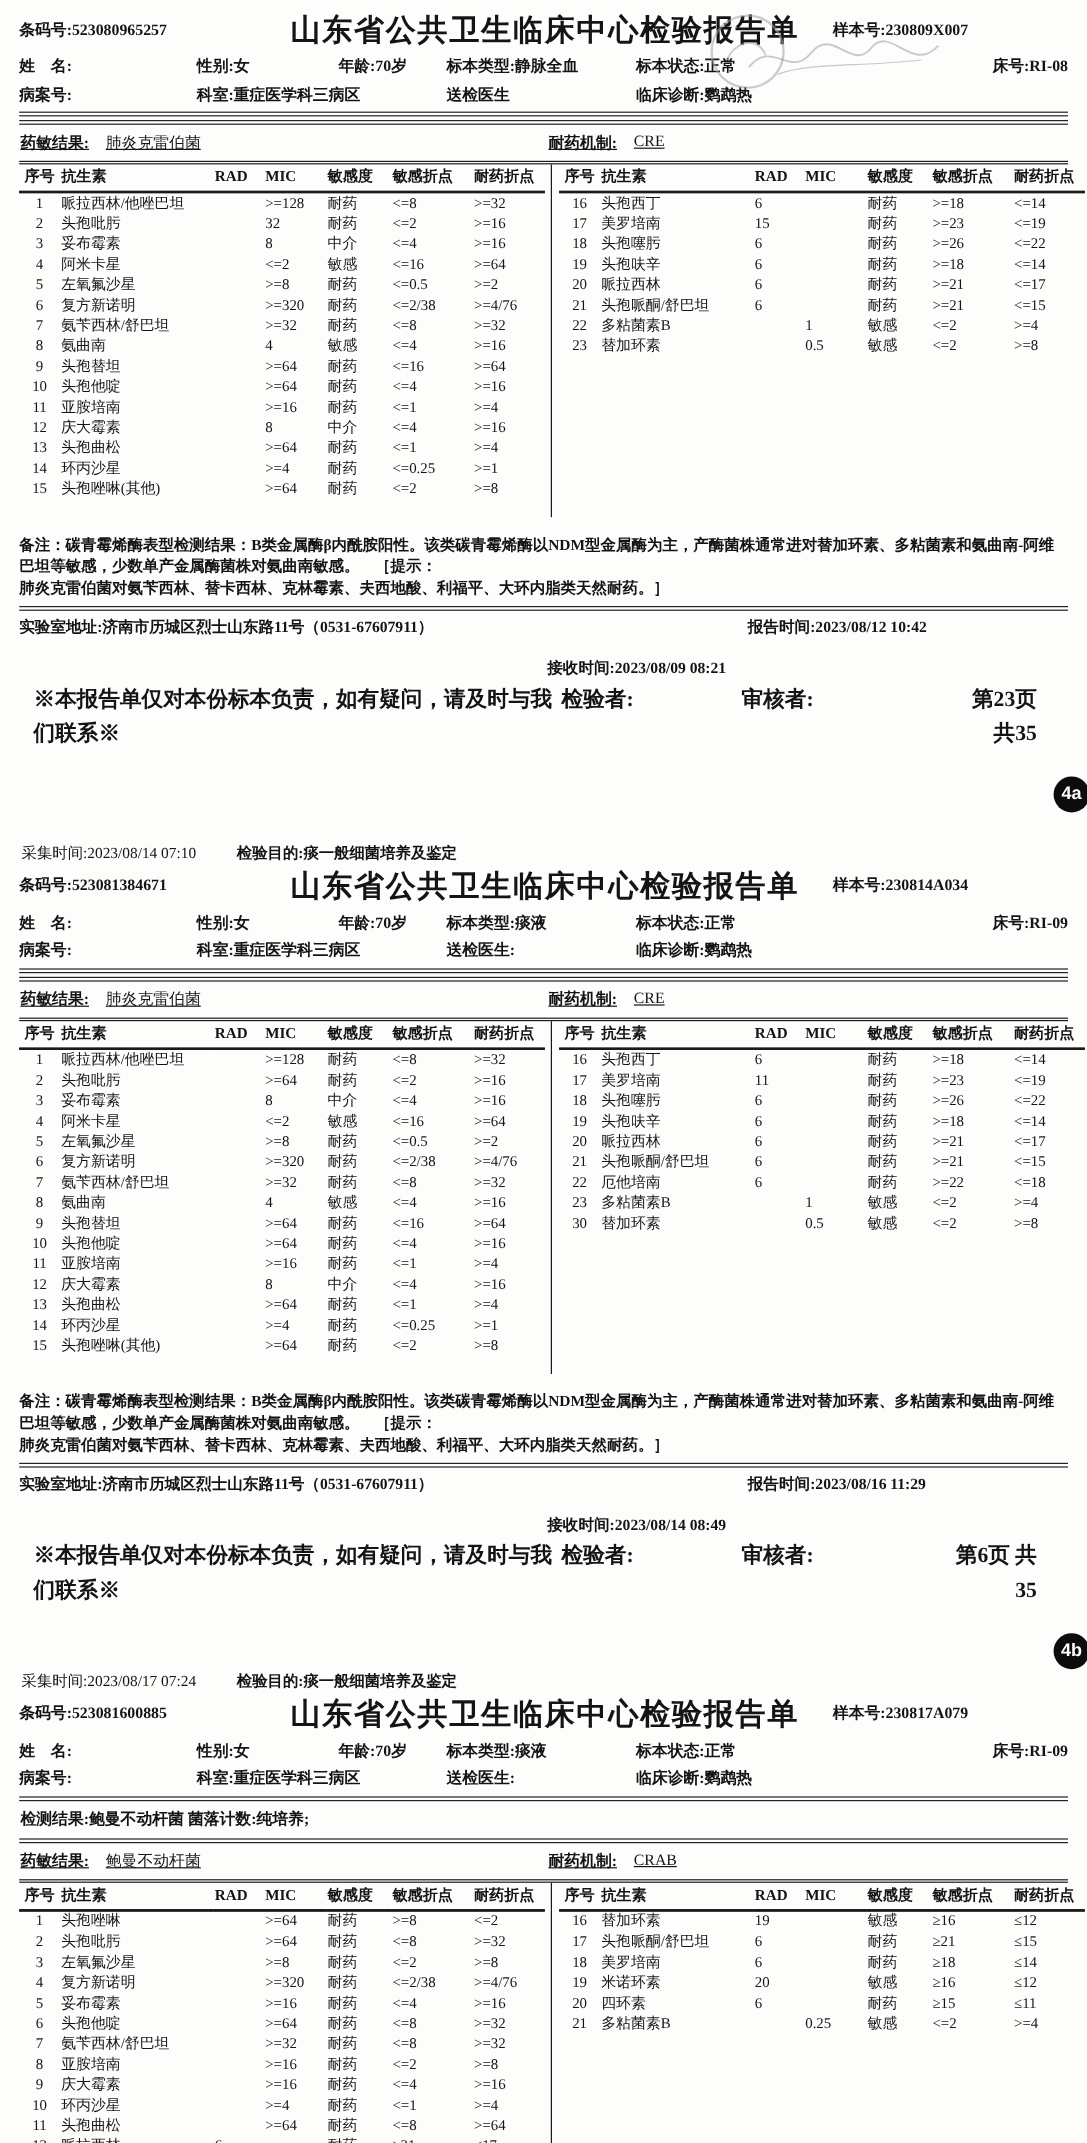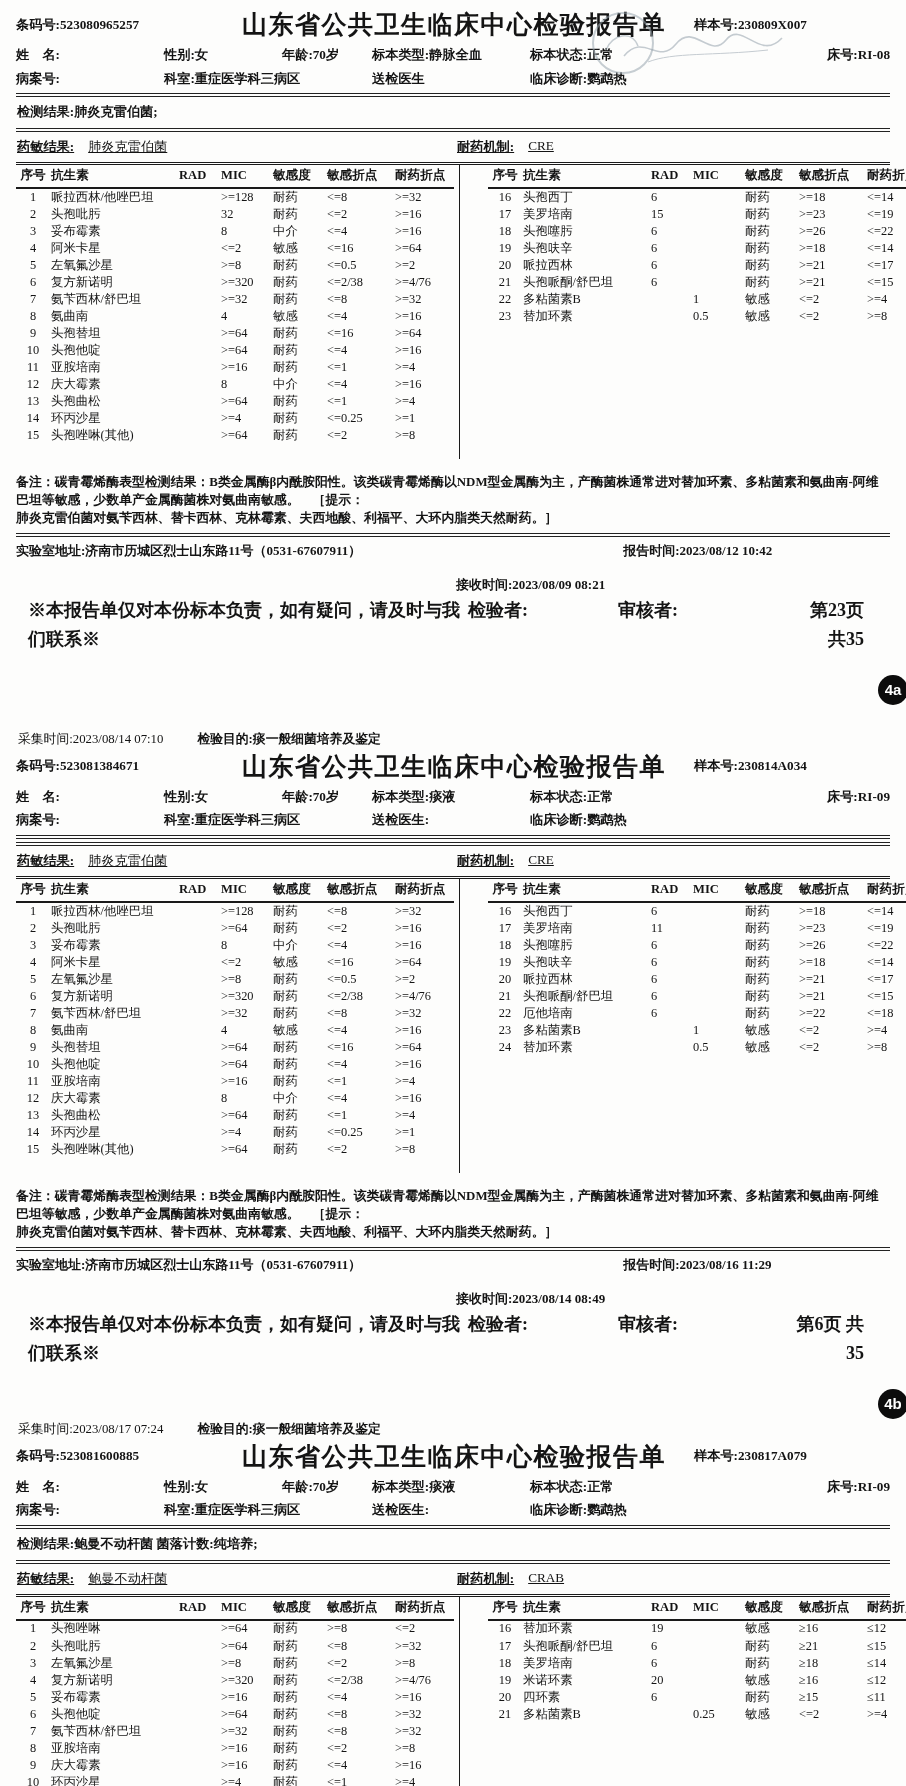--- a/index.html
+++ b/index.html
@@ -109,7 +109,6 @@
     </div>
 
     <div class="rule"></div>
-    <div class="result-line">检测结果:肺炎克雷伯菌;</div>
     <div class="rule"></div>
 
     <div class="suscept-row">

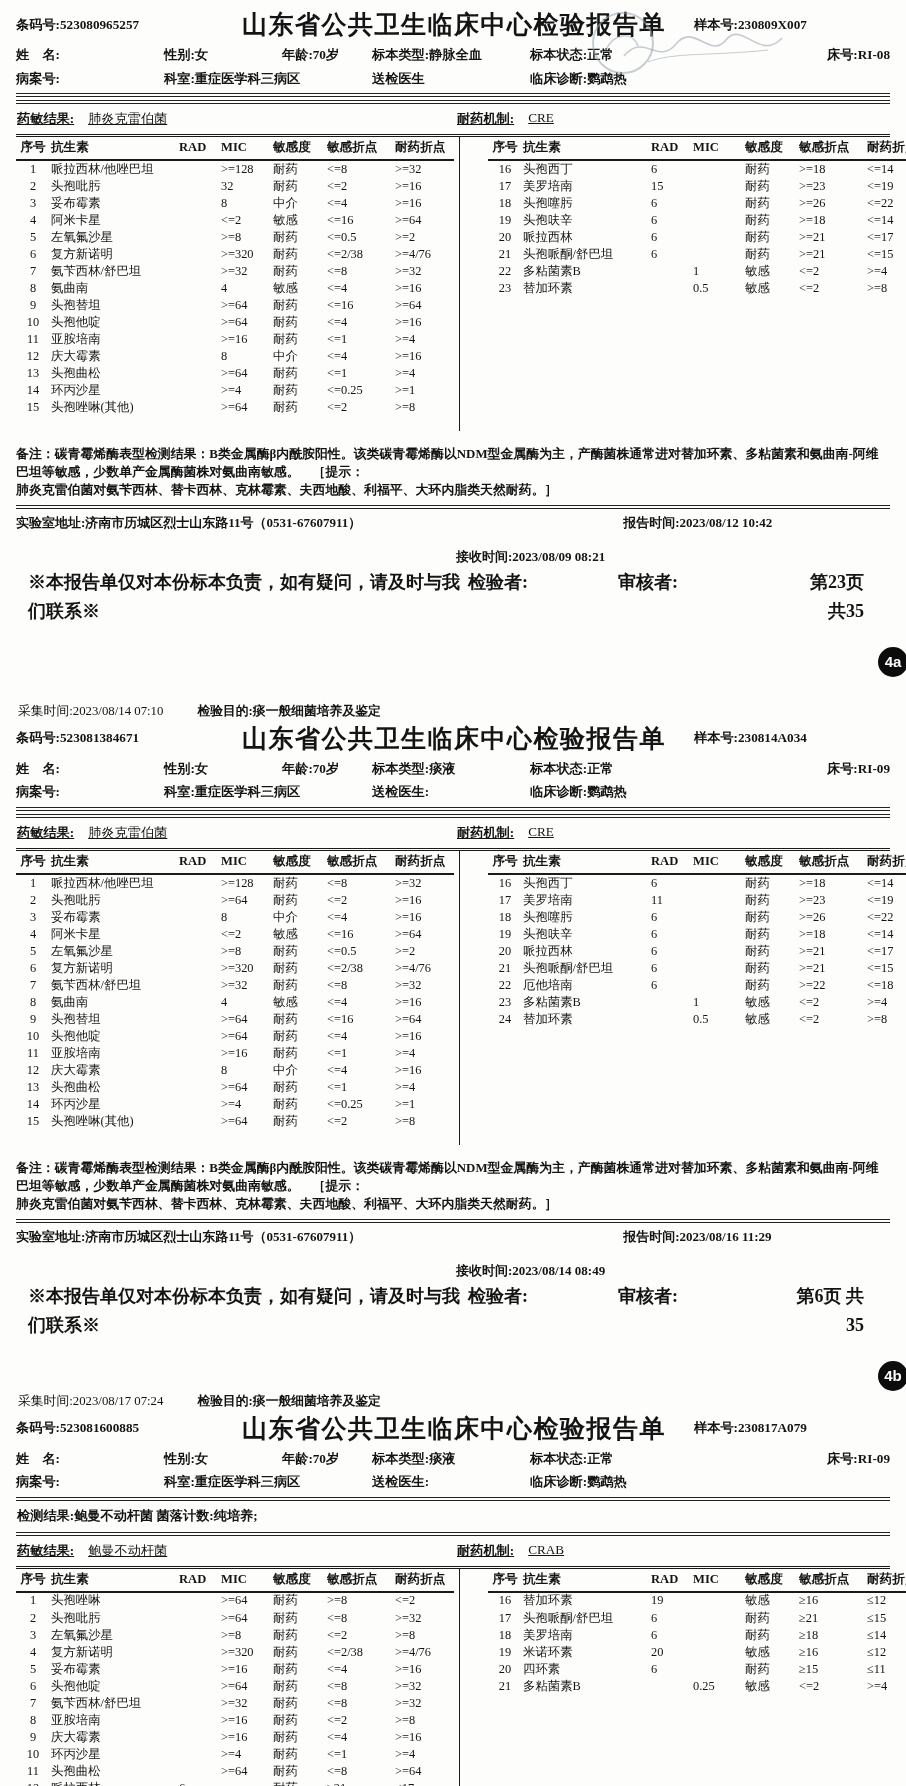--- a/index.html
+++ b/index.html
@@ -31,7 +31,7 @@
   .suscept-row .lab{font-weight:bold;}
   .suscept-row .val{margin-left:14px;}
 
-  .tables{display:flex;border-top:3px double #1a1a1a;margin-top:2px;gap:22px;}
+  .tables{display:flex;border-top:3px double #1a1a1a;margin-top:2px;}
   .tbl-half{width:50%;}
   .tbl-half.left{border-right:1.5px solid #1a1a1a;padding-right:6px;}
   .tbl-half.right{padding-left:6px;}

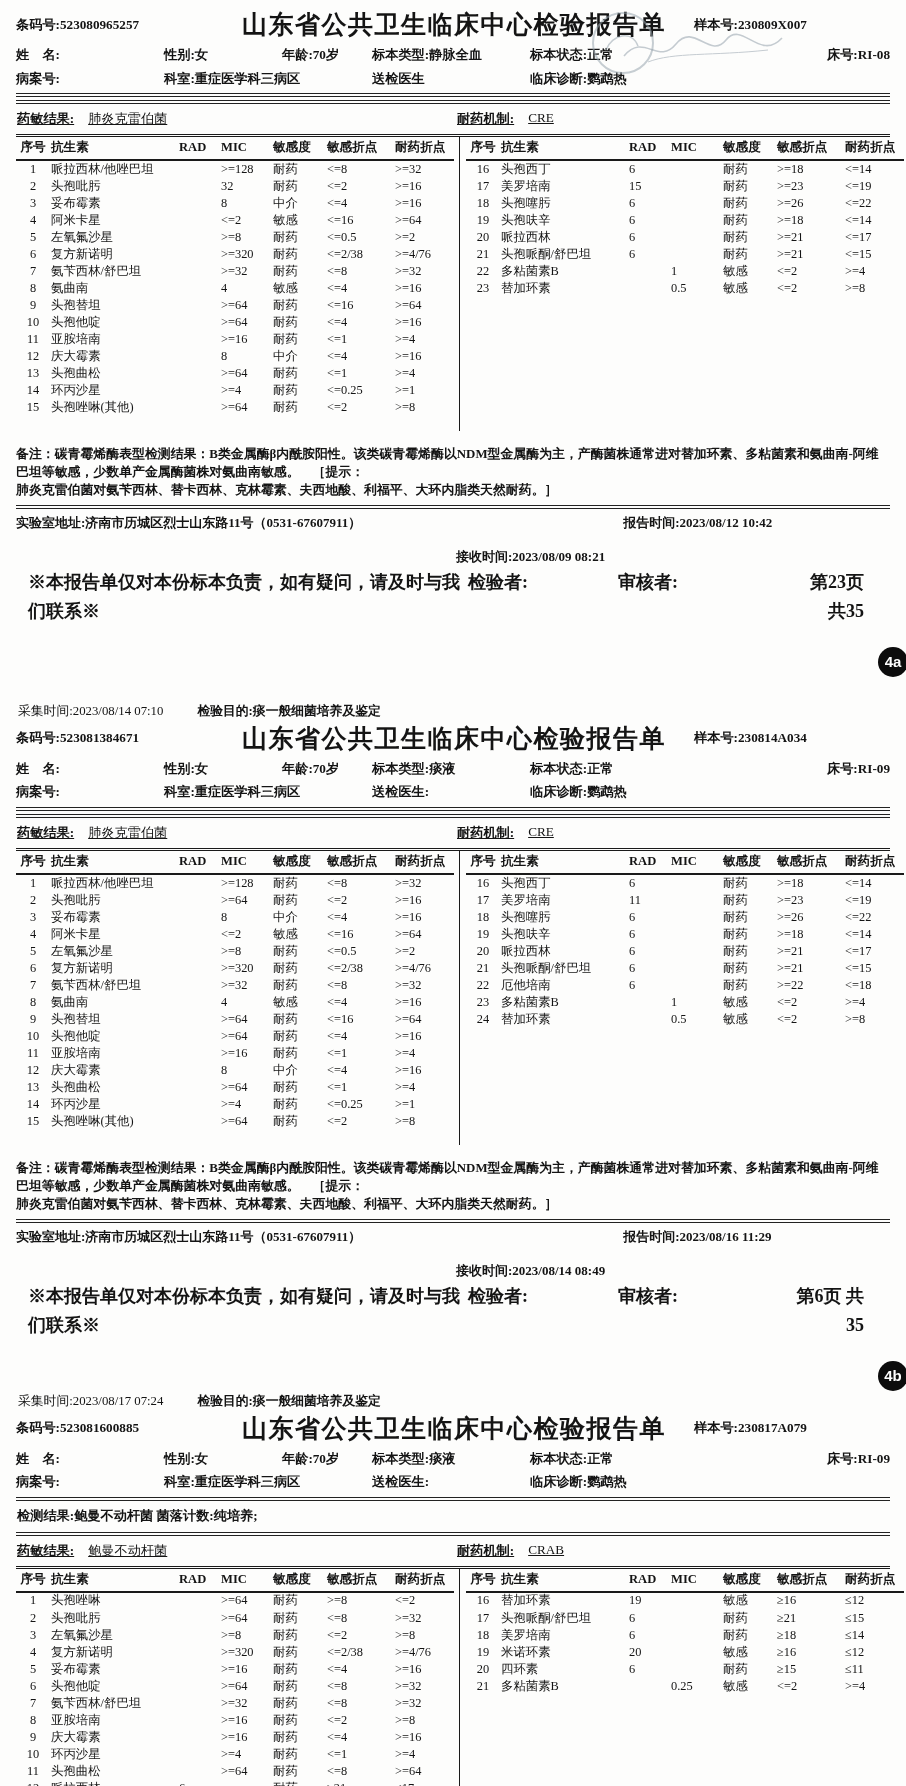--- a/index.html
+++ b/index.html
@@ -666,7 +666,7 @@
                 <td class="c6">&gt;=4</td>
               </tr>
               <tr>
-                <td class="c0">24</td>
+                <td class="c0">30</td>
                 <td class="c1">替加环素</td>
                 <td class="c2"></td>
                 <td class="c3">0.5</td>

